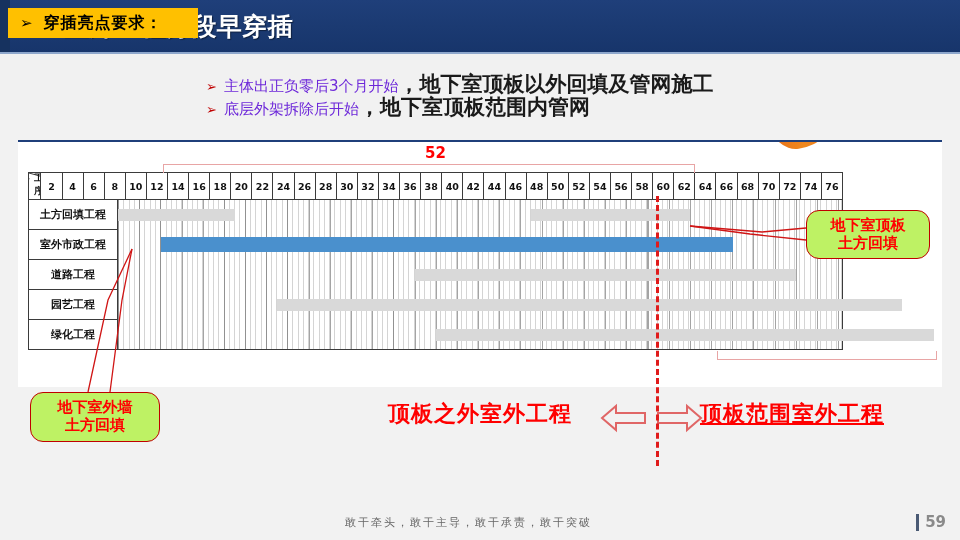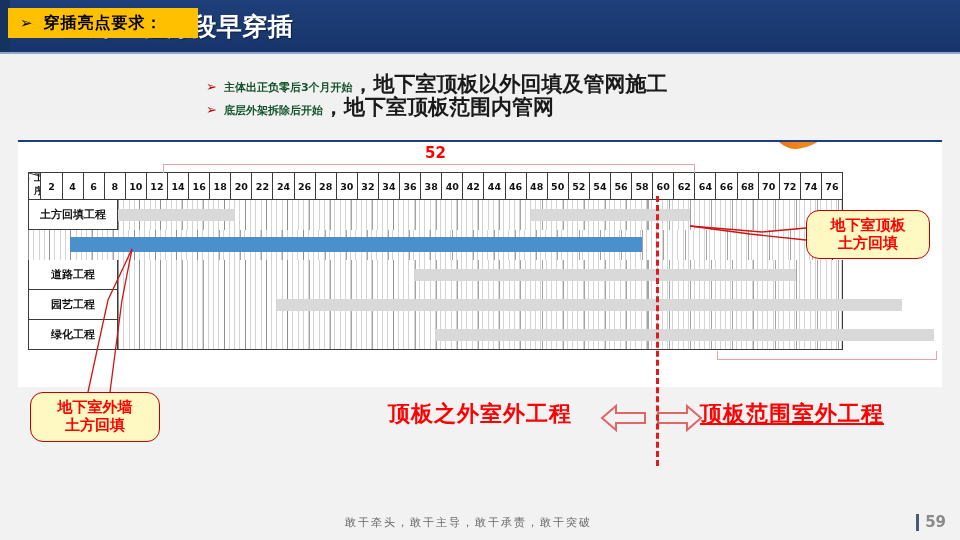--- a/index.html
+++ b/index.html
@@ -46,7 +46,7 @@
     white-space:nowrap;
   }
   .req-line .tri{color:#c00000;font-size:13px;margin-right:7px;}
-  .req-line .strong{color:#14532d;font-weight:bold;font-size:11px;}
+  .req-line .strong{color:#6d28d9;font-weight:normal;font-size:15px;}
   .req-line .normal{color:#1a1a1a;font-weight:bold;font-size:21px;}
   #req-line-1{top:70px;}
   #req-line-2{top:93px;}

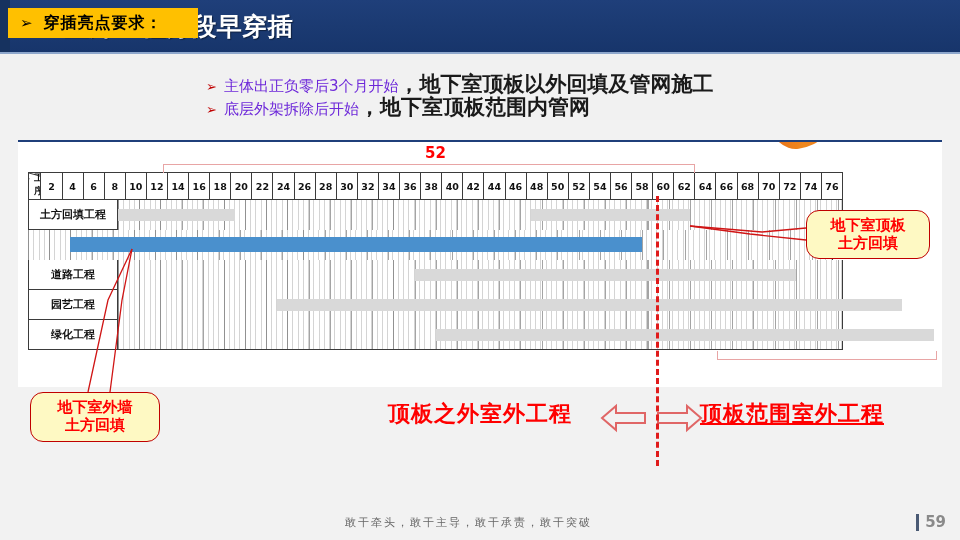--- a/index.html
+++ b/index.html
@@ -154,7 +154,7 @@
   
   .callout{
     position:absolute;border:1.6px solid #c00000;border-radius:13px;
-    background:#fef9c3;z-index:9;
+    background:#bef264;z-index:9;
     display:flex;flex-direction:column;align-items:center;justify-content:center;
     color:#FF0000;font-weight:bold;font-size:15px;line-height:1.18;
   }

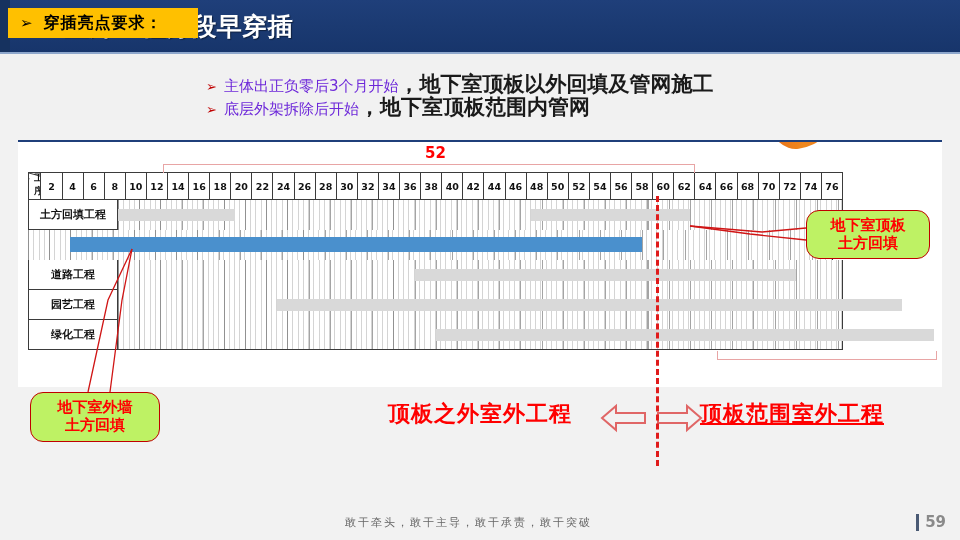--- a/index.html
+++ b/index.html
@@ -279,6 +279,7 @@
           </div>
         </div>
         <div class="gantt-row">
+          <div class="row-label">室外市政工程</div>
           <div class="row-track">
             <div class="bar blue" style="left: 42.3684px; width: 571.974px; background: rgb(74, 144, 205);"></div>
           </div>

